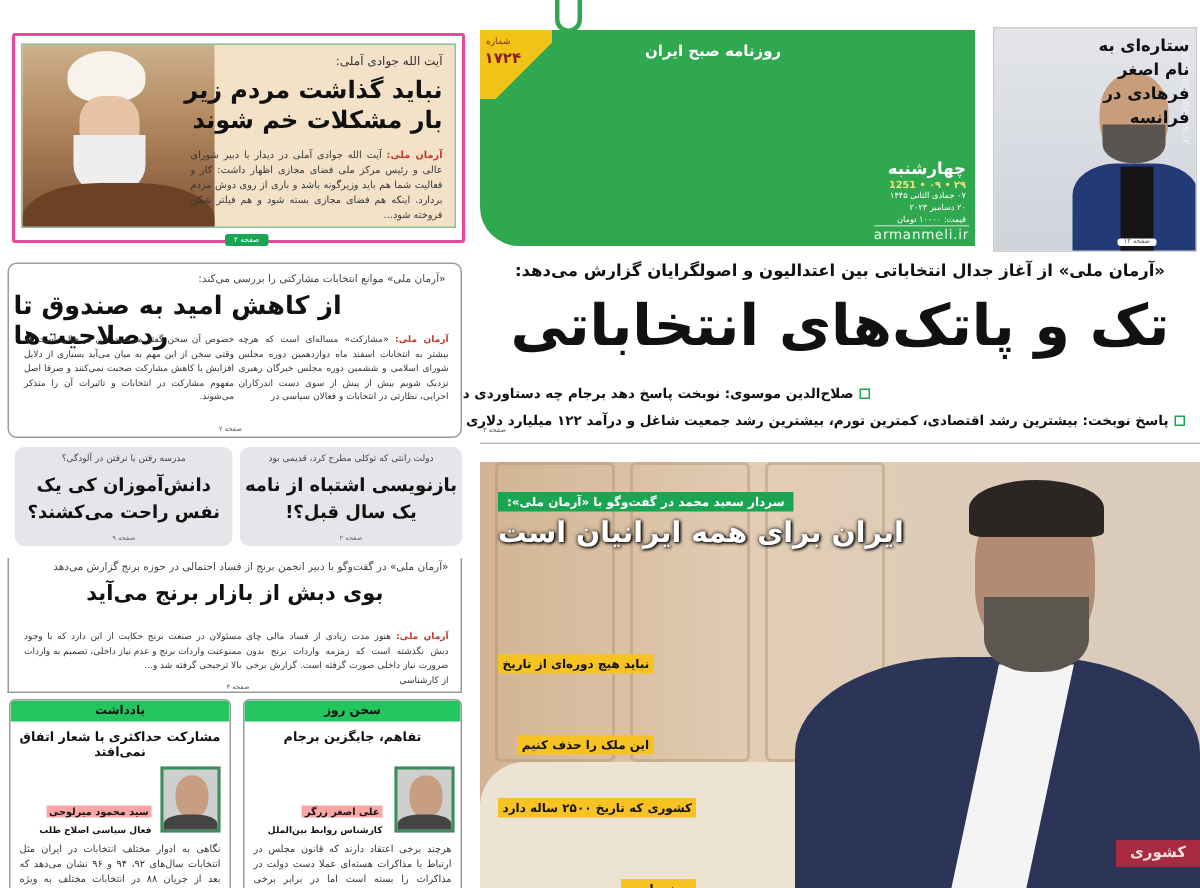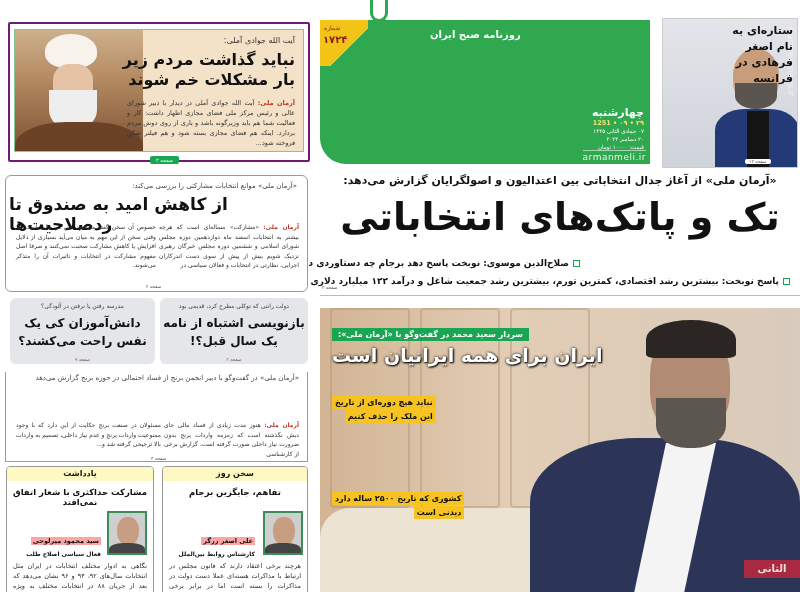--- a/index.html
+++ b/index.html
@@ -9,7 +9,7 @@
     .abs { position: absolute; }
 
     
-    #feat-box { left: 8px; top: 22px; width: 302px; height: 140px; border: 2px solid #701a75; border-radius: 2px; background: #fff; }
+    #feat-box { left: 8px; top: 22px; width: 302px; height: 140px; border: 2px solid #ec4899; border-radius: 2px; background: #fff; }
     #feat-inner { position: absolute; left: 4px; top: 5px; right: 4px; bottom: 8px; background: #f3e2c8; border: 1px solid #86c596; overflow: hidden; }
     #feat-photo { position: absolute; left: 0; top: 0; width: 128px; height: 100%;
       background: linear-gradient(180deg, #cdb08c 0%, #b48a62 40%, #7c5234 100%); }

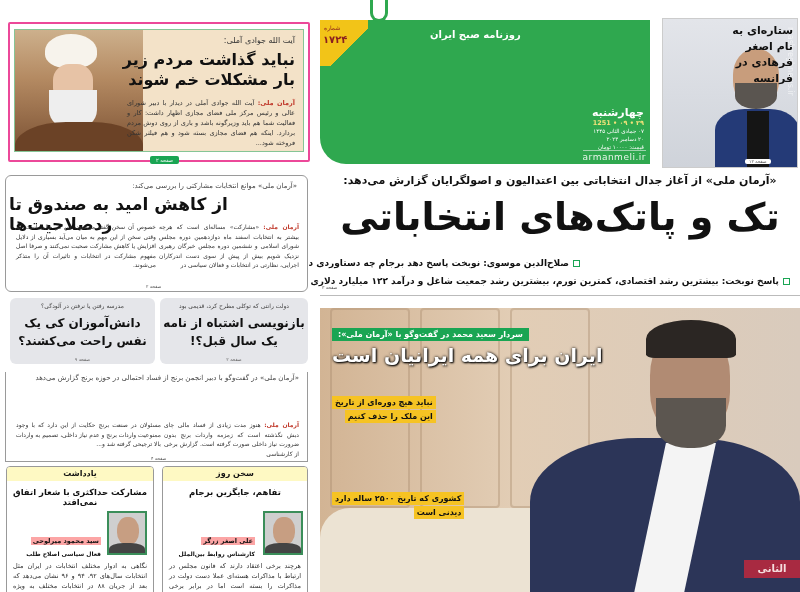--- a/index.html
+++ b/index.html
@@ -222,6 +222,7 @@
 
 <div id="story-d" class="card" style="border-radius:0; border-width:0 1.5px 1.5px 1.5px;">
   <div id="sd-kicker">«آرمان ملی» در گفت‌وگو با دبیر انجمن برنج از فساد احتمالی در حوزه برنج گزارش می‌دهد</div>
+  <div id="sd-title">بوی دبش از بازار برنج می‌آید</div>
   <div id="sd-col1" class="col-text">
     <span class="lead">آرمان ملی:</span>
     <span>هنوز مدت زیادی از فساد مالی چای دبش نگذشته است که زمزمه واردات برنج بدون ضرورت نیاز داخلی صورت گرفته است. گزارش برخی از کارشناسی</span>

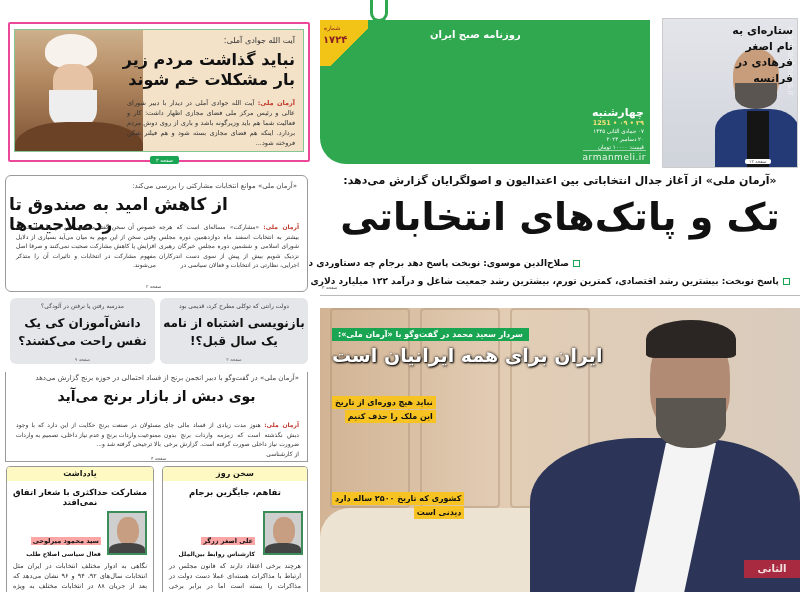--- a/index.html
+++ b/index.html
@@ -72,7 +72,7 @@
     #int-kicker { position:absolute; left:12px; top:20px; background:#1aa553; color:#fff; font-size:8px; font-weight:bold; padding:2px 6px; }
     #int-title { position:absolute; left:12px; top:36px; font-size:19px; font-weight:bold; color:#fff; text-shadow: 0 0 3px #000, 1px 1px 2px #000; }
     .int-quote { position:absolute; left:12px; font-size:8px; font-weight:bold; line-height:13px; text-align:right; }
-    .int-quote span { background:#f6c323; padding:0 3px; display:inline-block; margin-bottom:1px; }
+    .int-quote span { background:#f6c323; padding:0 3px; display:inline-block; margin-bottom:1px;margin-top:40px; }
     #int-q1 { top: 88px; }
     #int-q2 { top: 128px; }
     #int-q3 { top: 184px; }

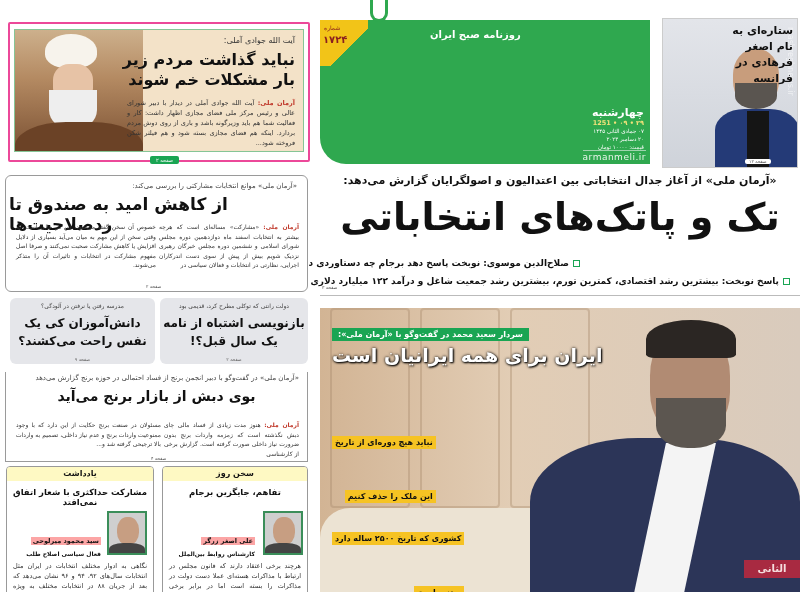--- a/index.html
+++ b/index.html
@@ -106,7 +106,7 @@
     .op-card { position:absolute; top: 466px; height: 130px; border:1px solid #999; border-radius:4px 4px 0 0; background:#fff; overflow:hidden; }
     #op-left { left: 6px; width: 148px; }
     #op-right { left: 162px; width: 146px; }
-    .op-header { position:absolute; top:0; left:0; right:0; height:14px; background:#fef9c3; text-align:center; font-size:8px; font-weight:bold; line-height:14px; }
+    .op-header { position:absolute; top:0; left:0; right:0; height:14px; background:#22c55e; text-align:center; font-size:8px; font-weight:bold; line-height:14px; }
     .op-title { position:absolute; top:20px; left:0; right:0; text-align:center; font-size:8.5px; font-weight:bold; }
     .op-photo { position:absolute; top:44px; width:40px; height:44px; border:2px solid #3b8e5a; background:#cfcfcf; overflow:hidden; }
     .op-photo .h { position:absolute; left:8px; top:4px; width:22px; height:28px; border-radius:45%; background:#c79e82; }

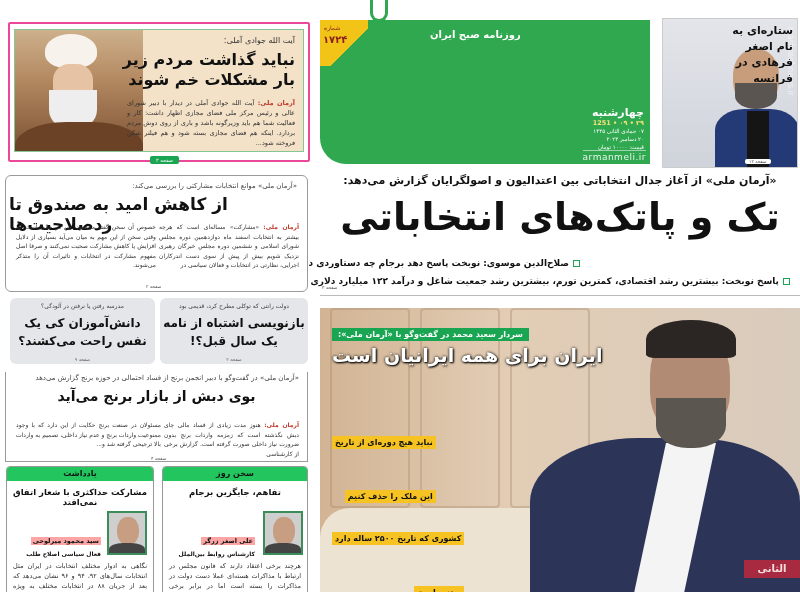--- a/index.html
+++ b/index.html
@@ -195,7 +195,7 @@
   <div id="int-q3" class="int-quote">
     <span>کشوری که تاریخ ۲۵۰۰ ساله دارد</span><br><span>دیدنی است</span>
   </div>
-  <div id="jamaran">الثانی</div>
+  <div id="jamaran">کشوری</div>
 </div>
 
 <div id="story-a" class="card">

